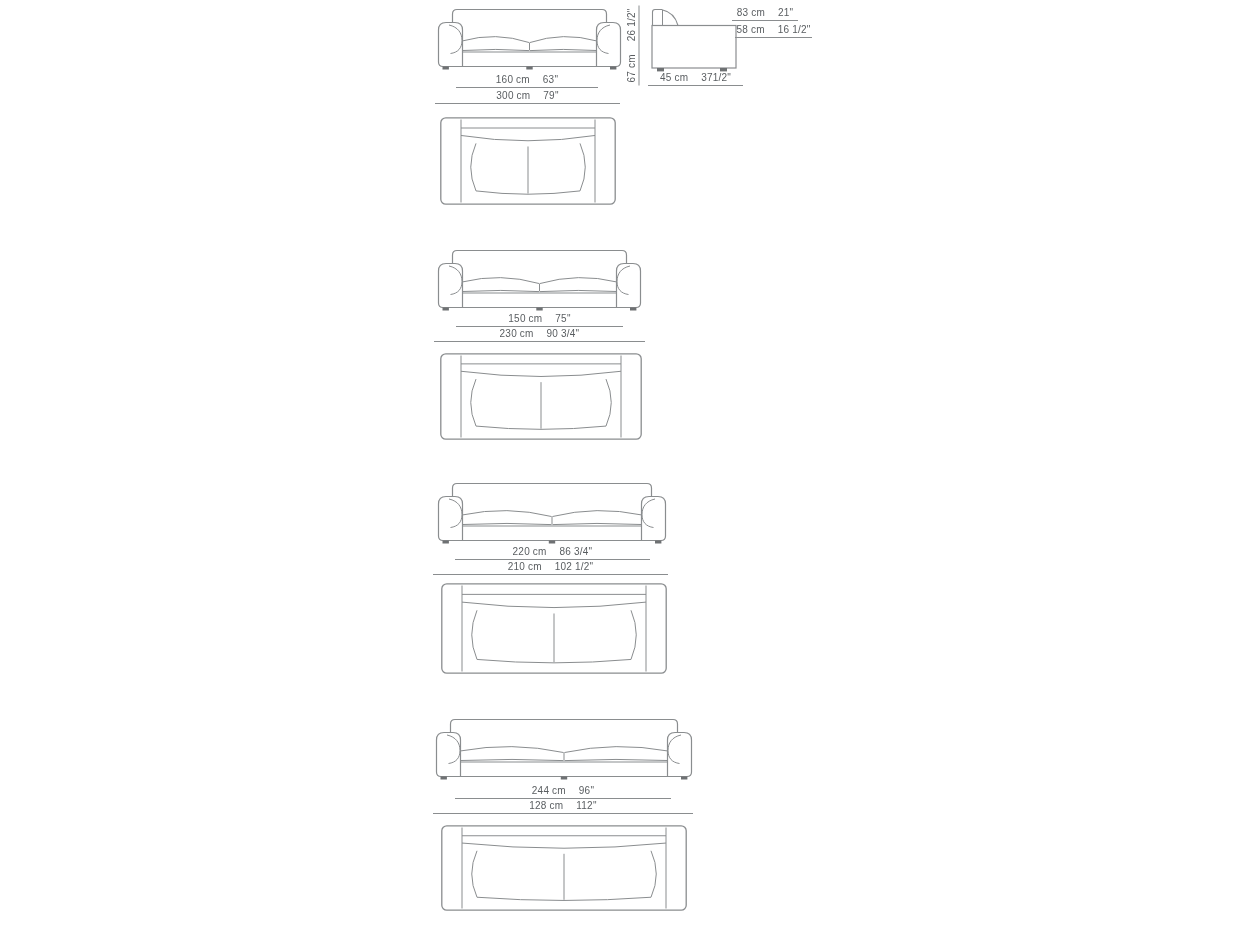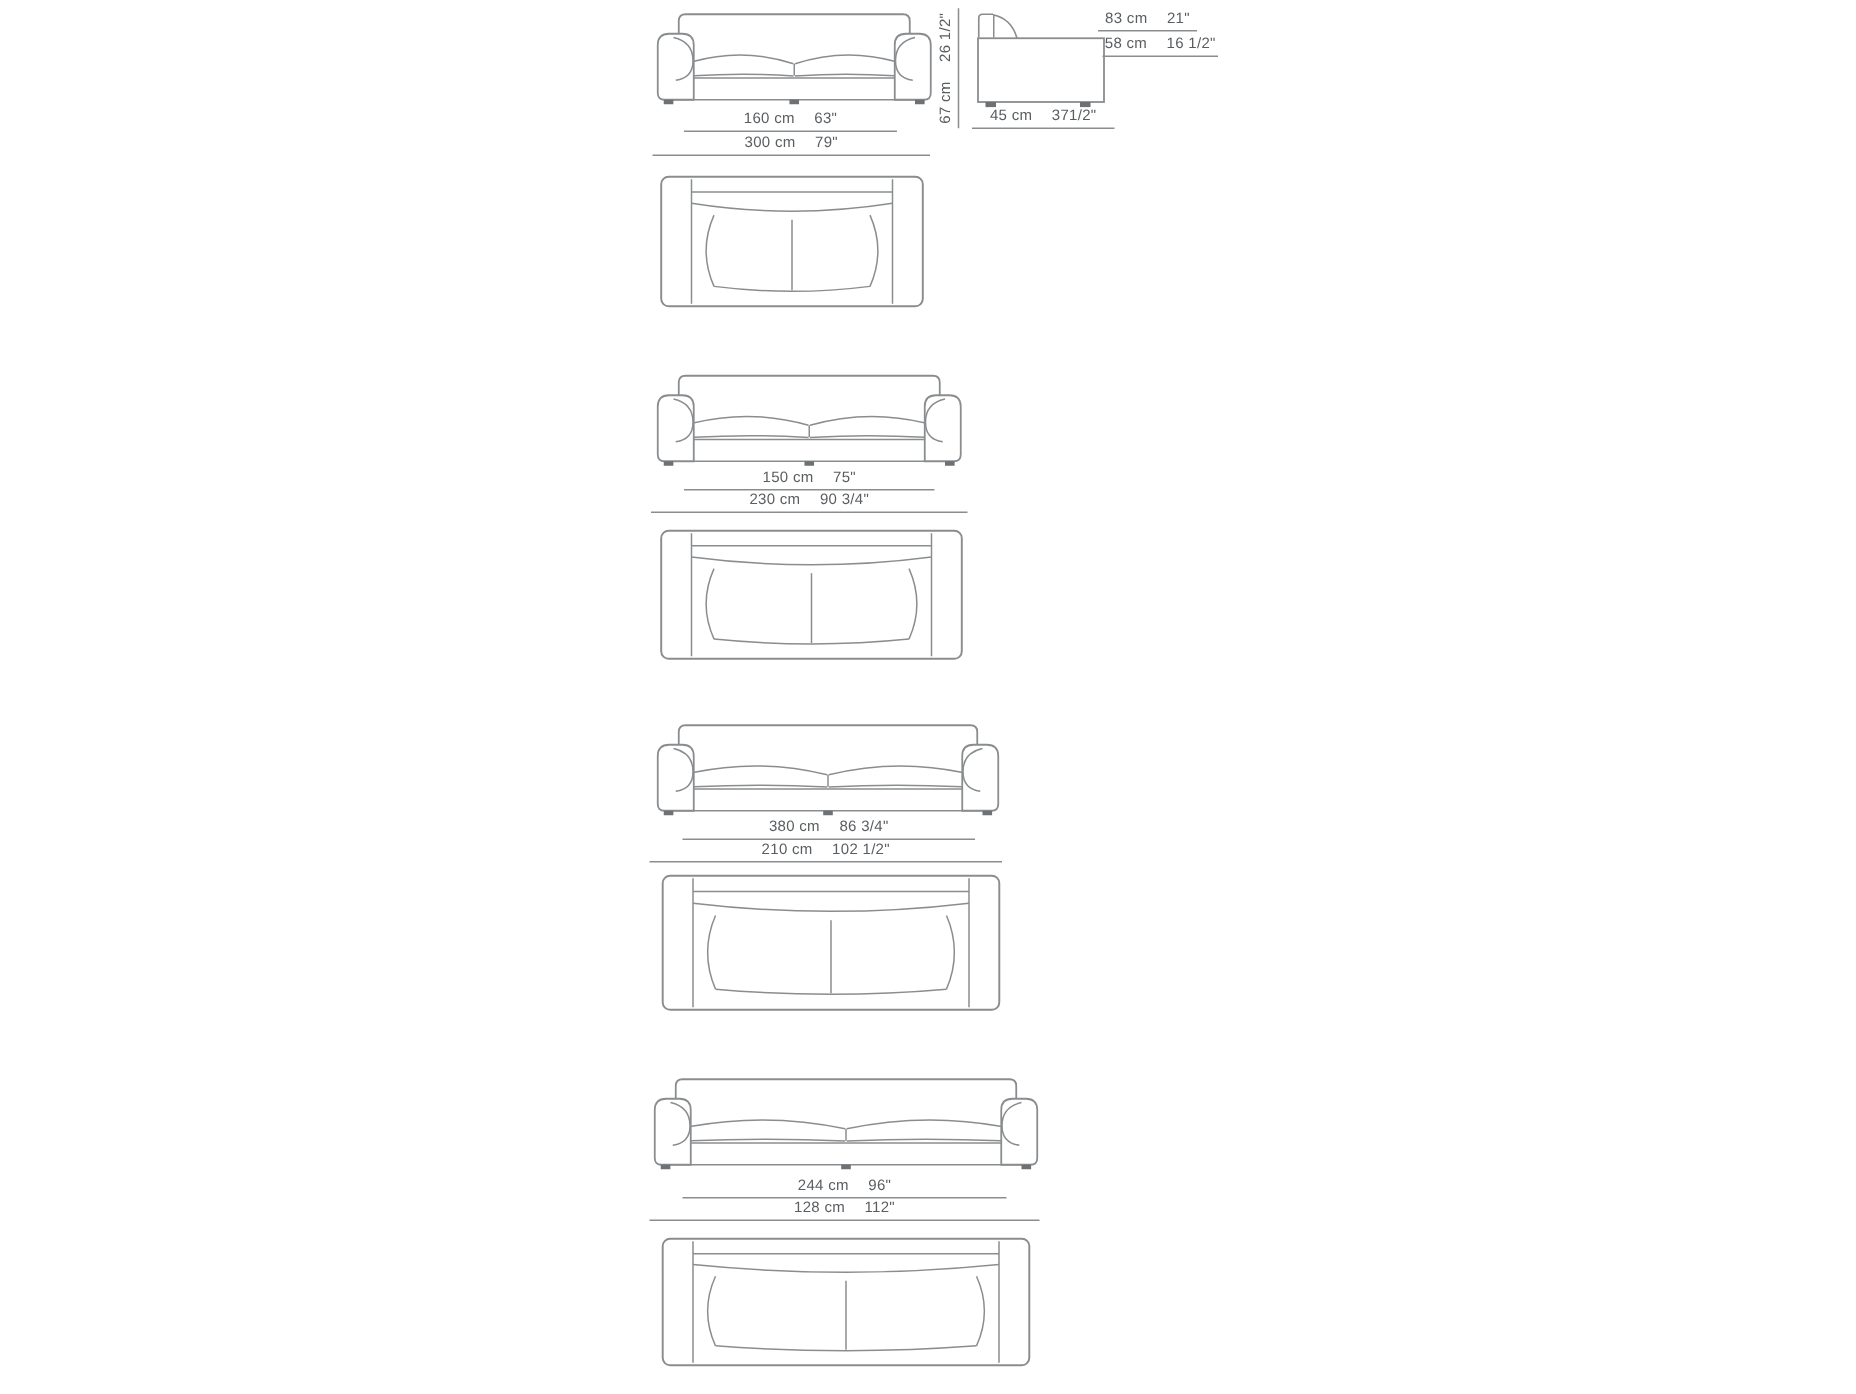--- a/index.html
+++ b/index.html
@@ -163,7 +163,7 @@
         <rect x="111.8" y="58.5" width="6.4" height="3" fill="#6e7173"></rect>
       </svg>
     <div class="dim" style="left:455px;top:545px;width:195px">
-      <span>380 cm</span>
+      <span>220 cm</span>
       <span>86 3/4"</span>
     </div>
     <div class="dim" style="left:433px;top:560px;width:235px">

